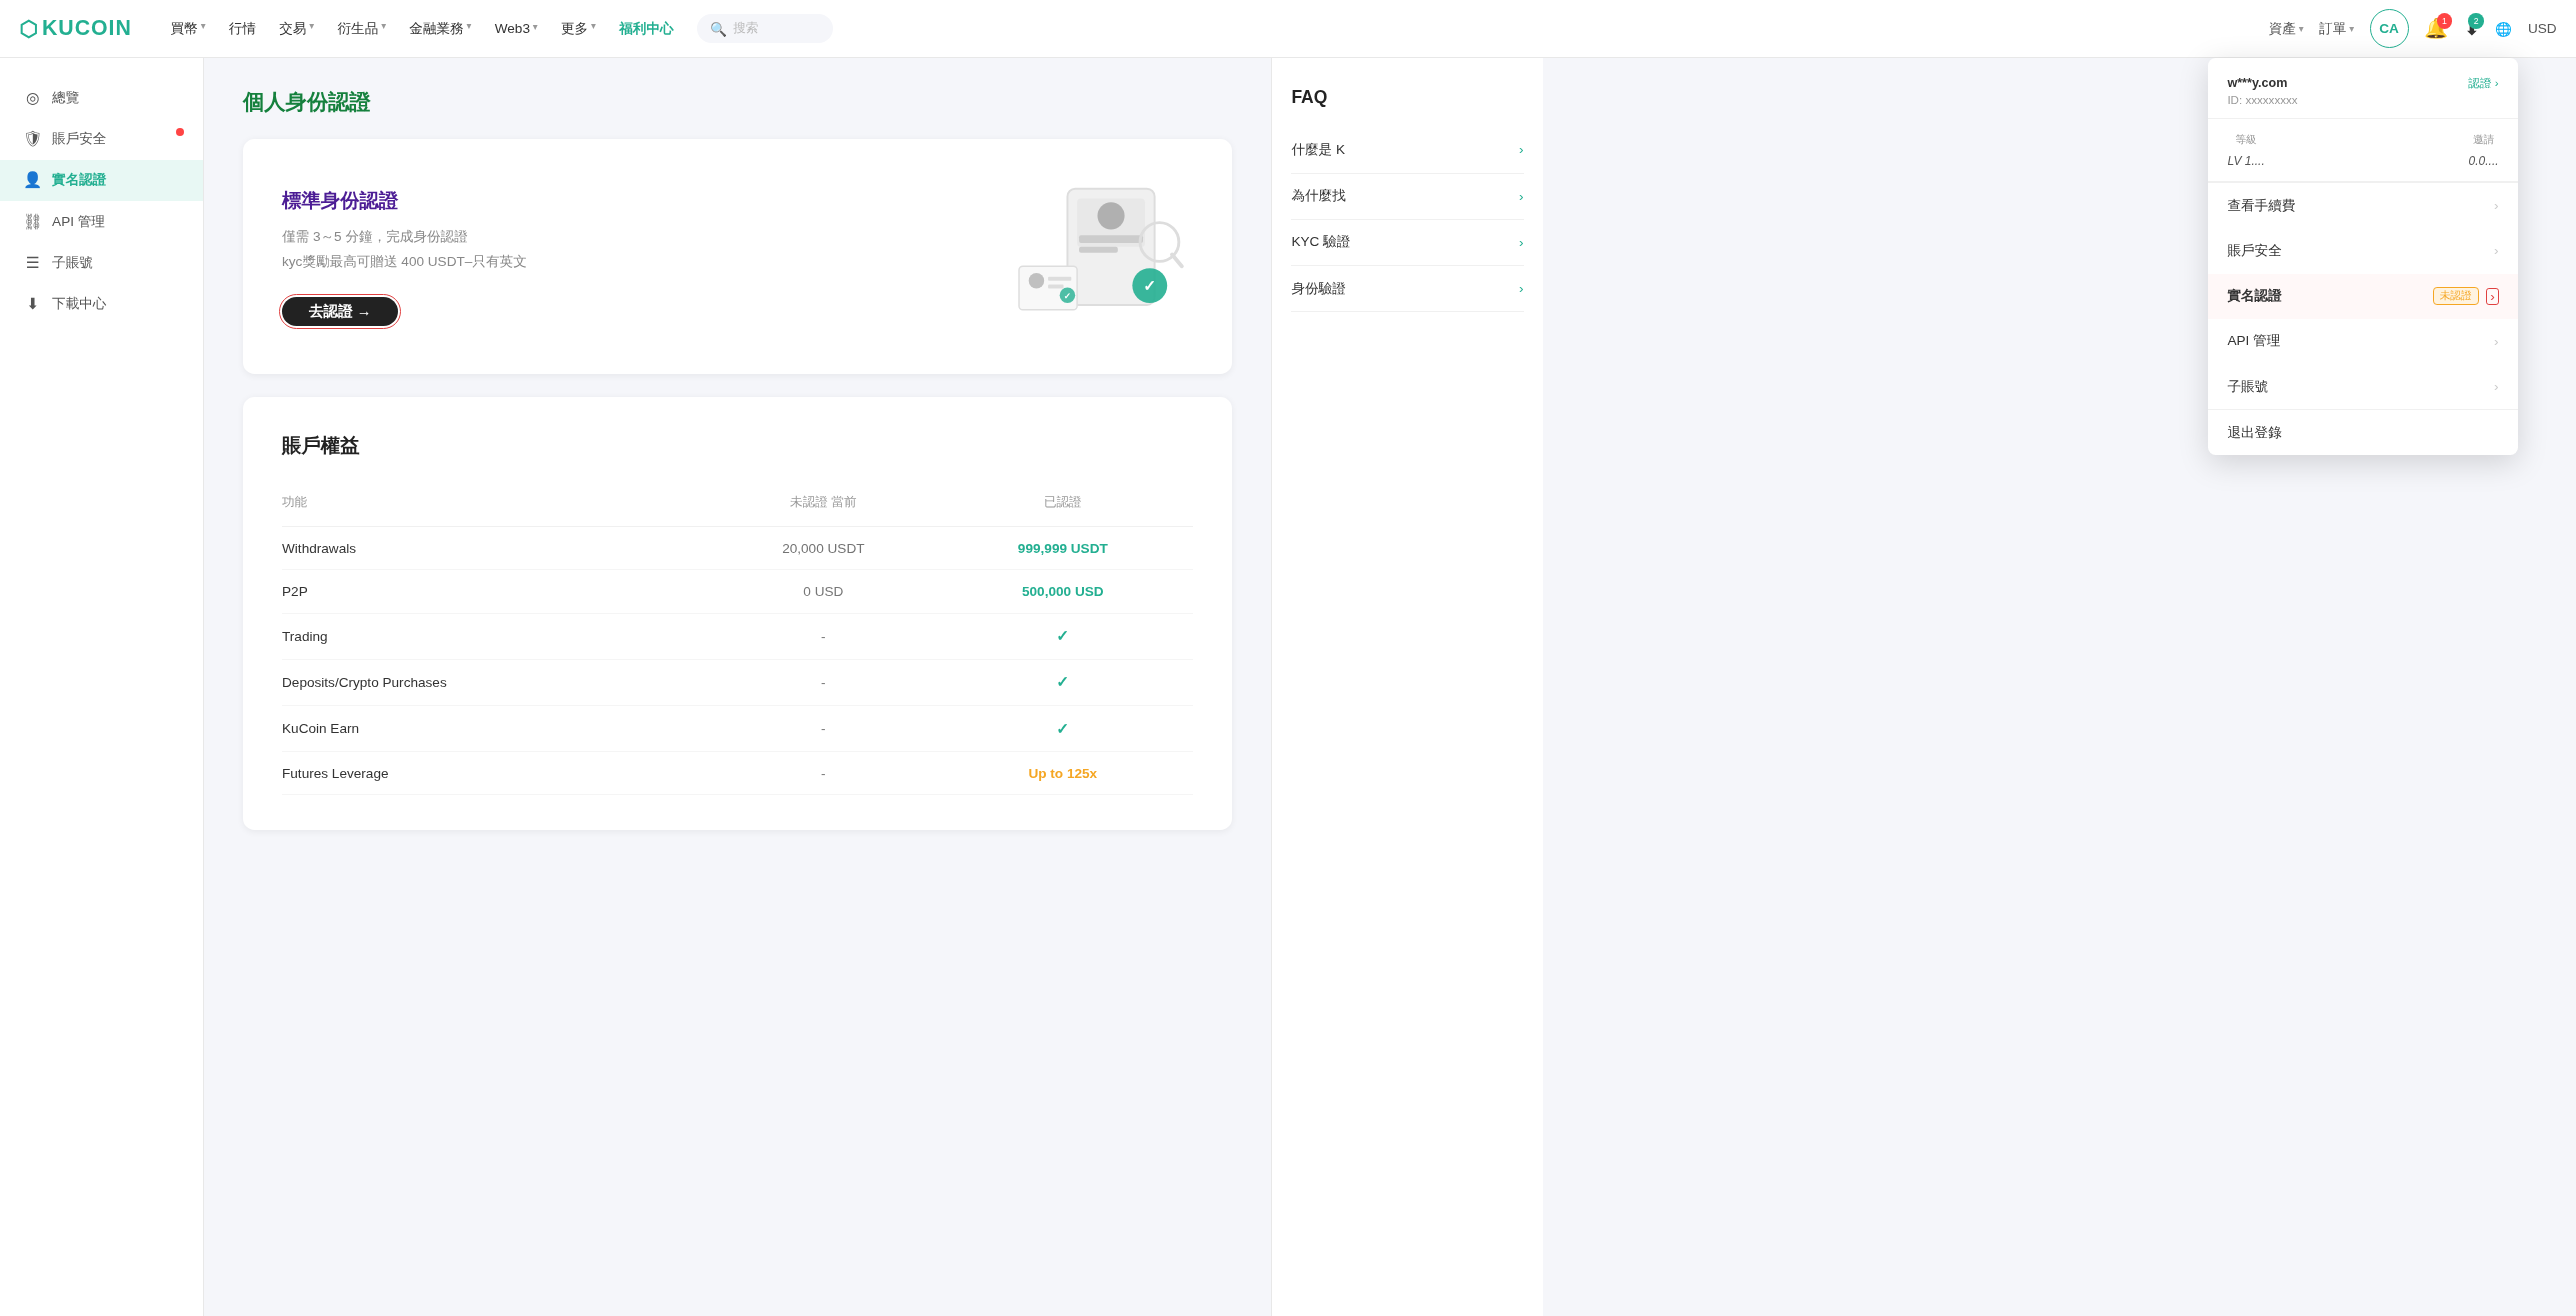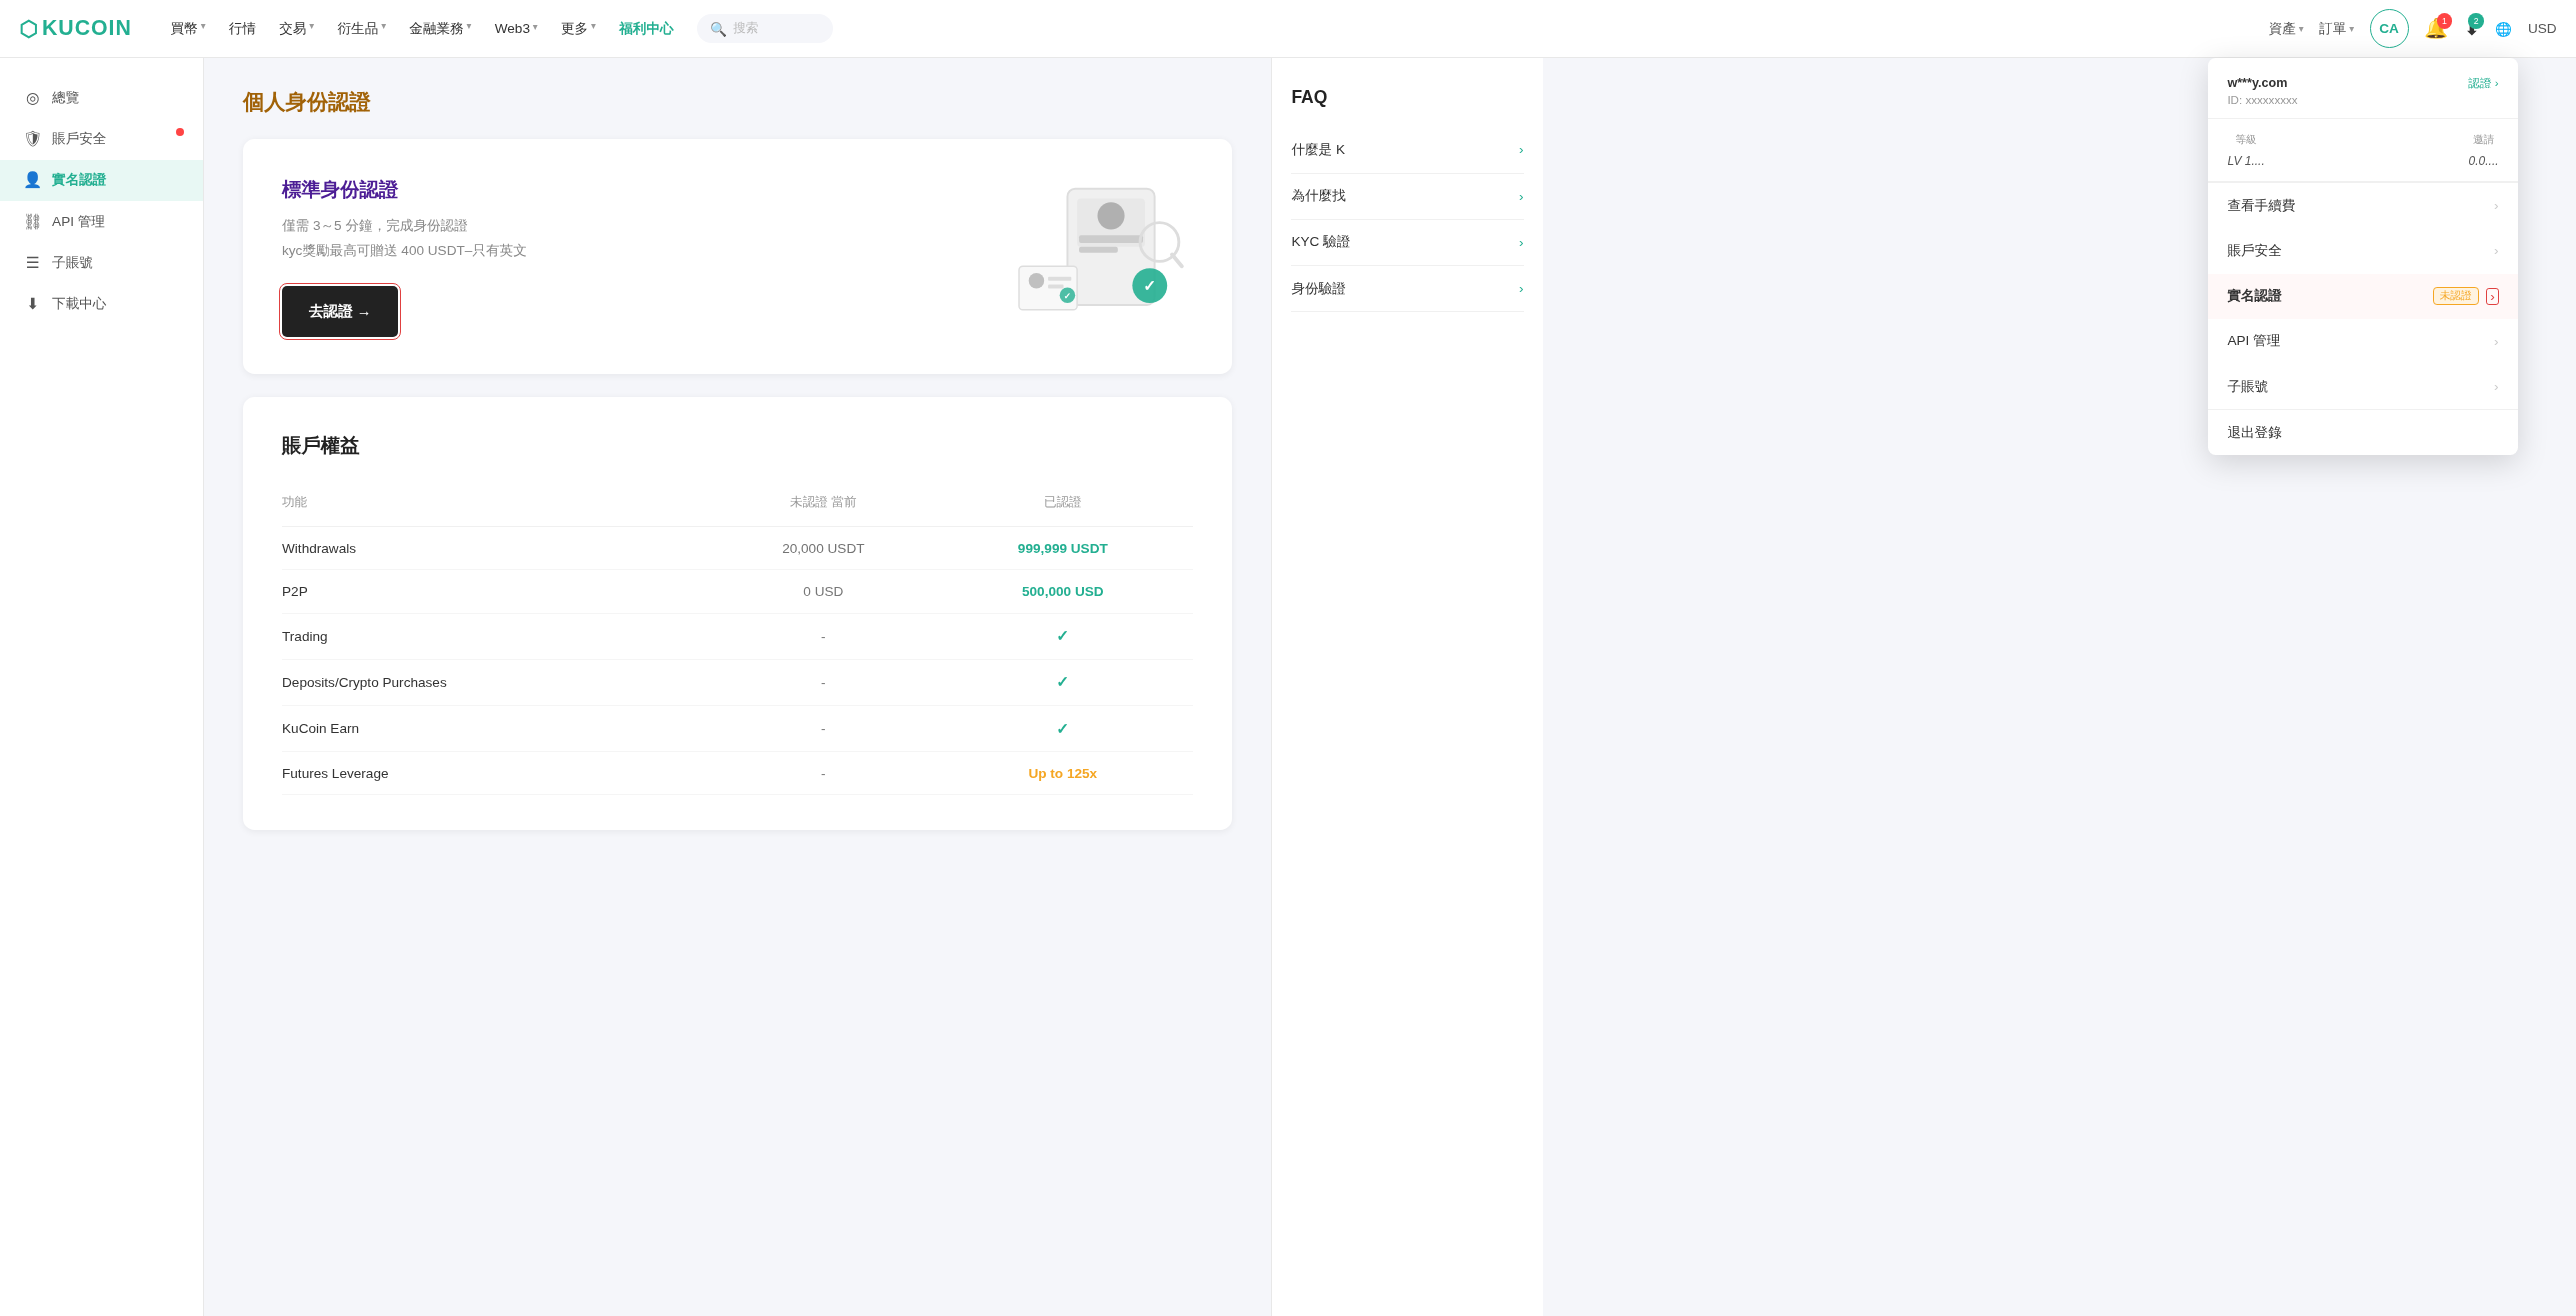--- a/index.html
+++ b/index.html
@@ -68,7 +68,7 @@
 
     
     .content { flex: 1; padding: 29px 39px; max-width: 1067px; }
-    .page-title { font-size: 21.3px; font-weight: 700; color: #a16207; margin-bottom: 23px; }
+    .page-title { font-size: 21.3px; font-weight: 700; color: #15803d; margin-bottom: 23px; }
 
     
     .kyc-card {

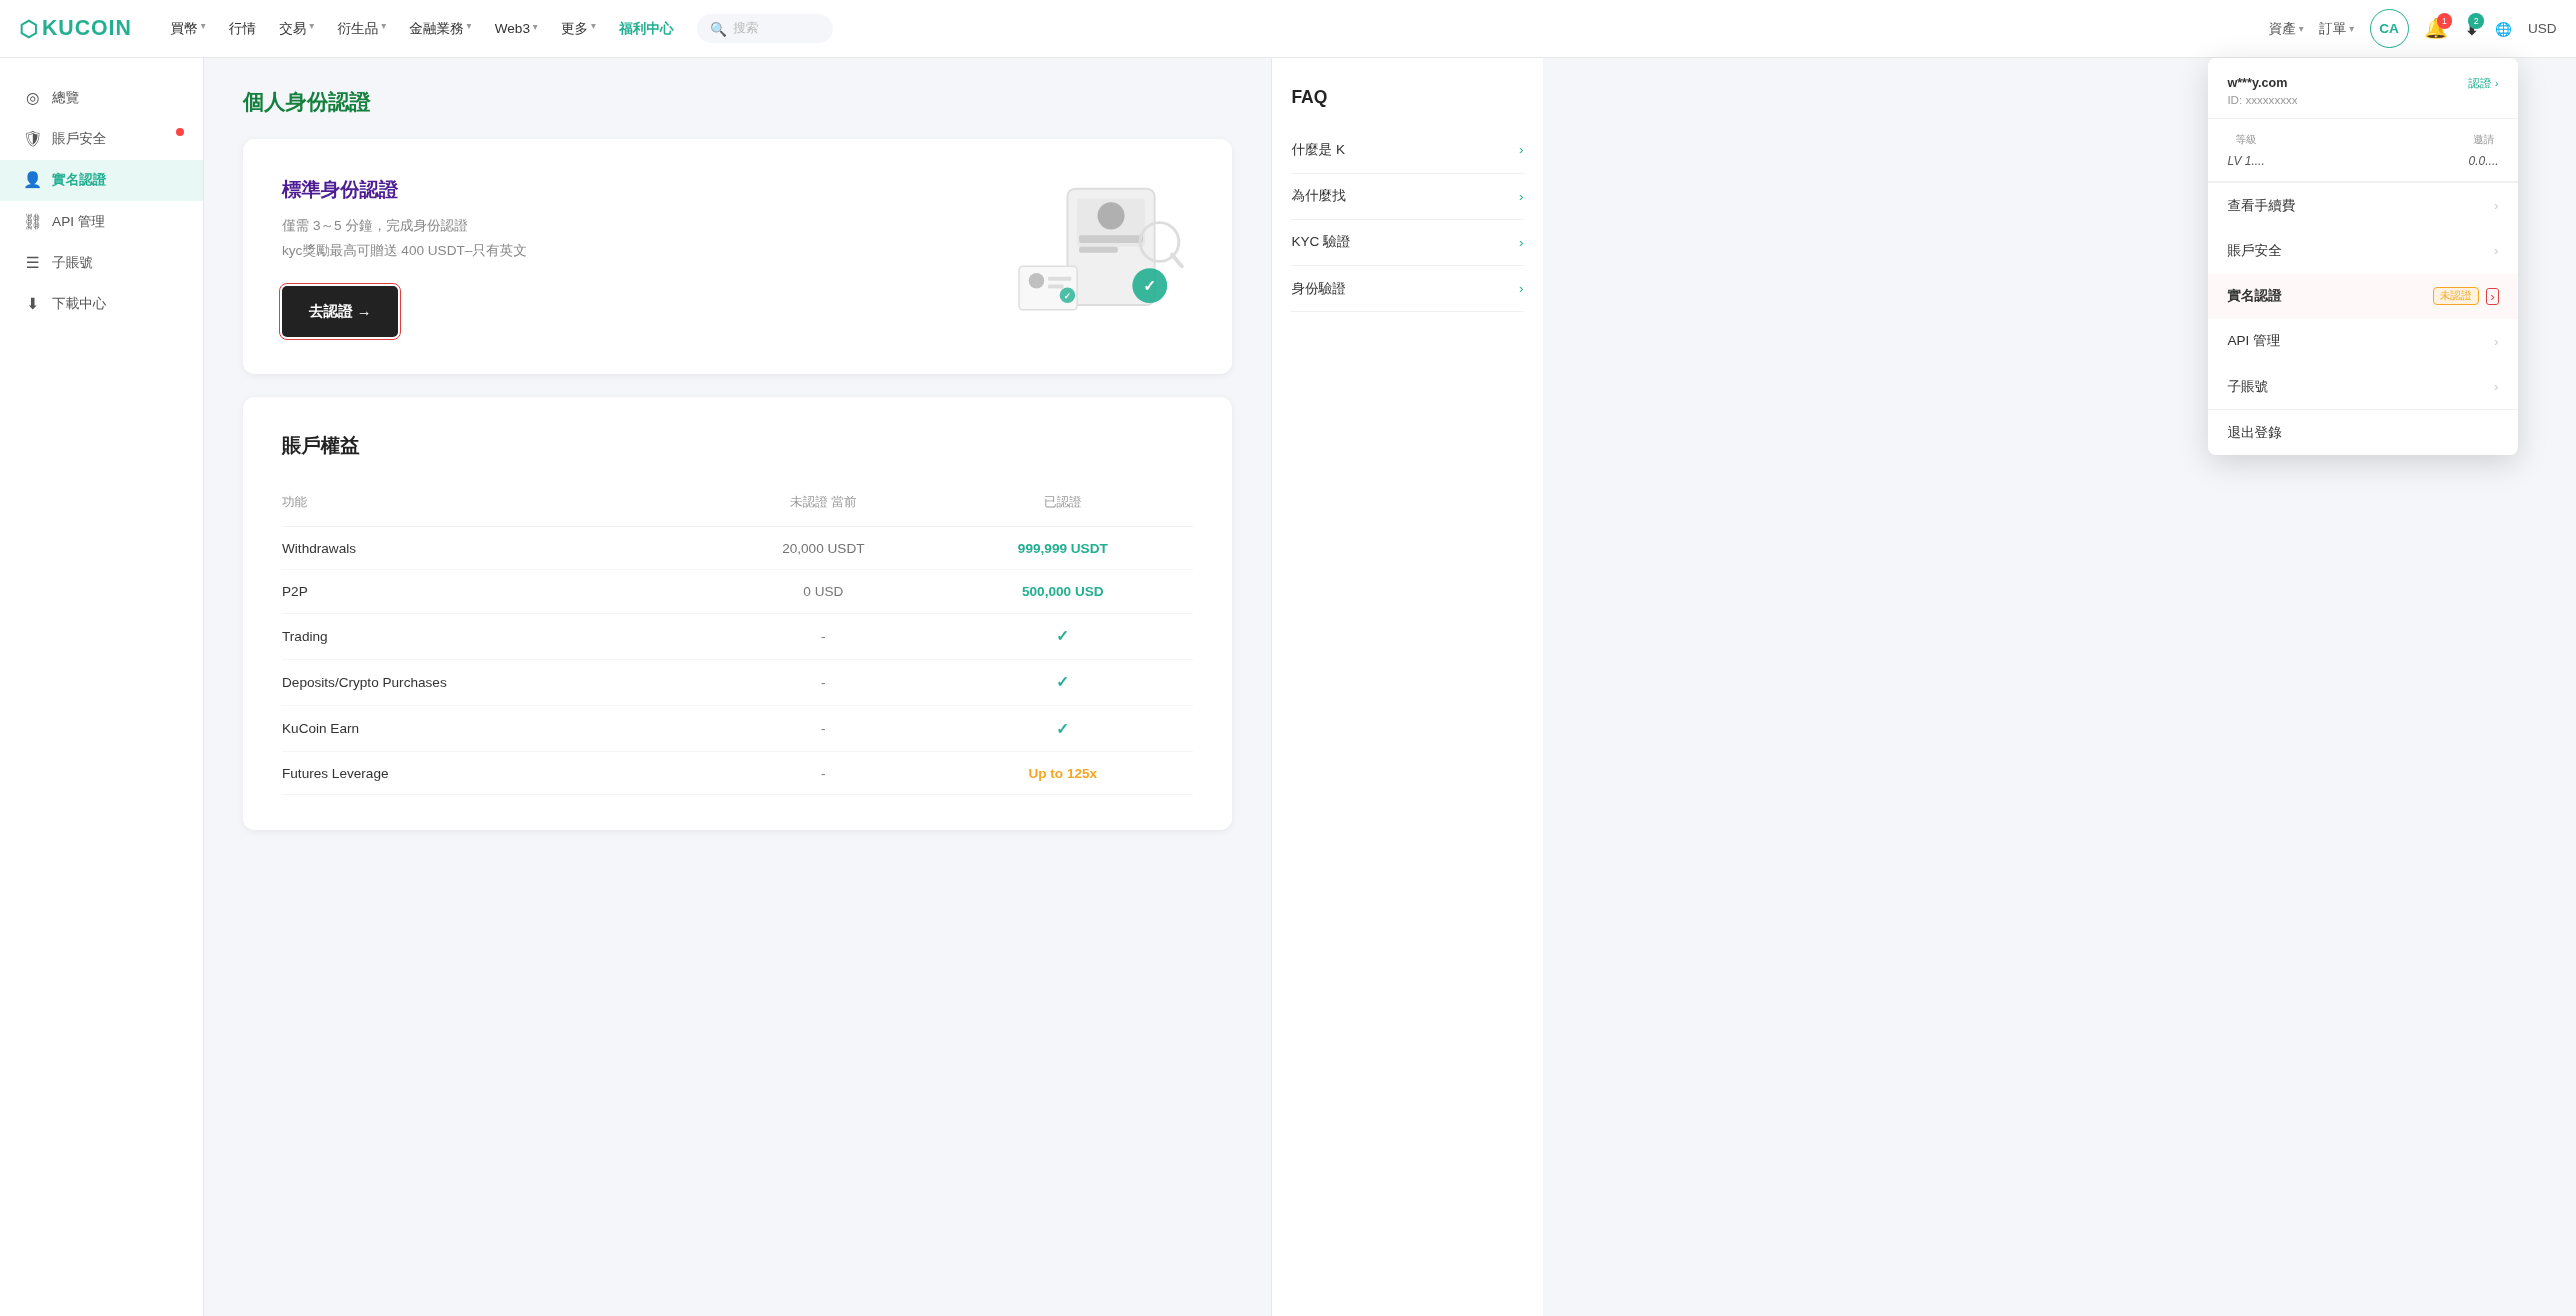--- a/index.html
+++ b/index.html
@@ -81,7 +81,7 @@
     .kyc-card-desc { color: #888; font-size: 13.6px; line-height: 1.8; }
     .kyc-btn {
       margin-top: 23px; background: #222; color: #fff; border: none;
-      border-radius: 5px; padding: 16px 27px; font-size: 14.6px; font-weight: 600;
+      border-radius: 16px; padding: 5px 27px; font-size: 14.6px; font-weight: 600;
       cursor: pointer; display: inline-flex; align-items: center; gap: 7.8px;
       outline: 1.9px solid #e04040; outline-offset: 2.9px;
     }

